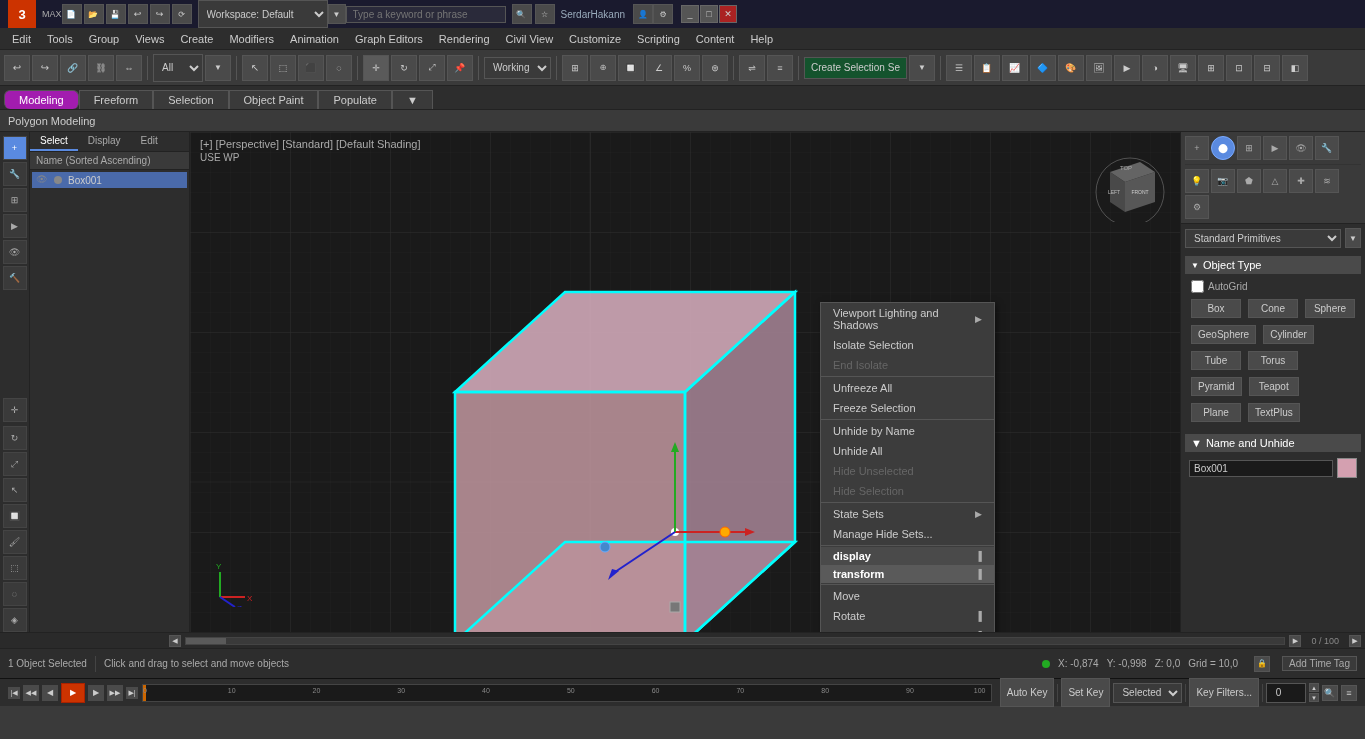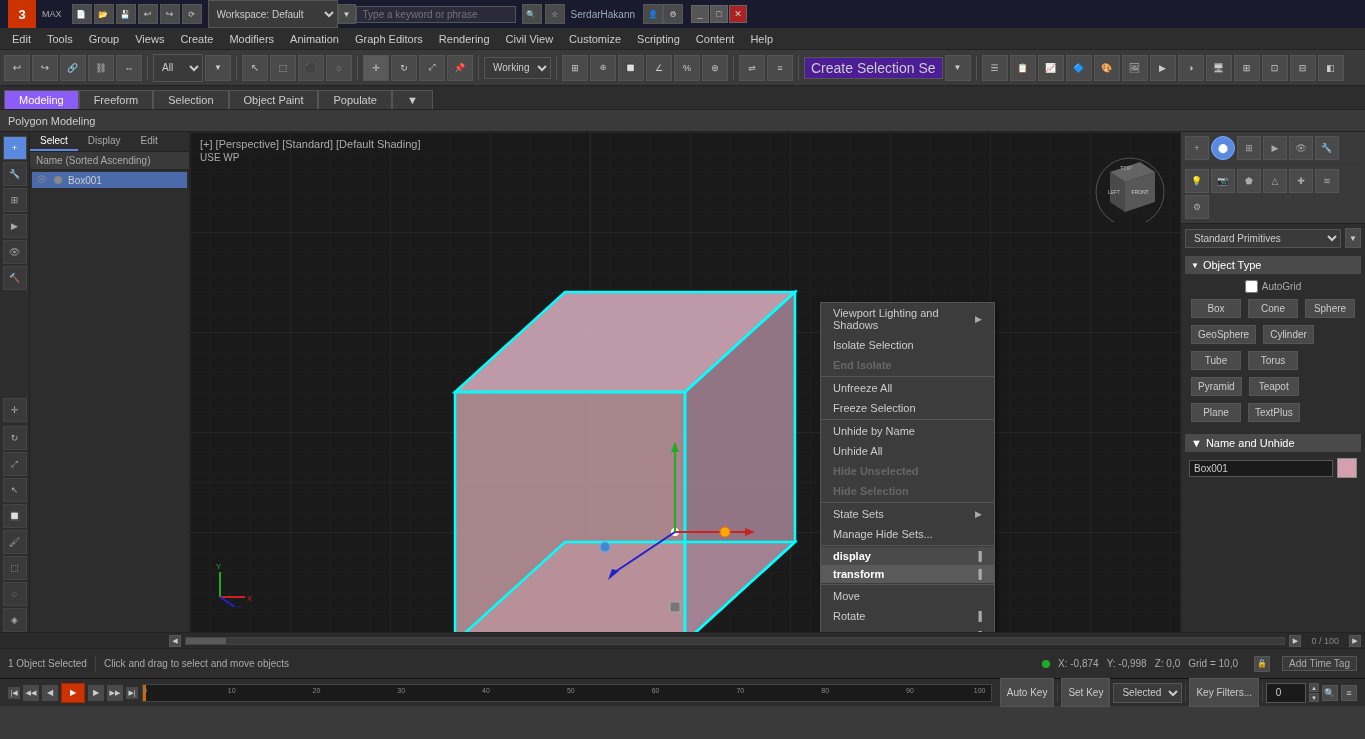--- a/index.html
+++ b/index.html
@@ -429,7 +429,7 @@
   <div class="app-icon">
       <span>3</span>
     </div>
-  <span style="font-size:9px;margin-right:10px;">MAX</span>
+  <span style="font-size:9px;">MAX</span>
 
   <div style="display:flex;align-items:center;gap:2px;margin-right:6px;">
     <div class="tb-btn" style="width:20px;height:20px;font-size:8px;">📄</div>

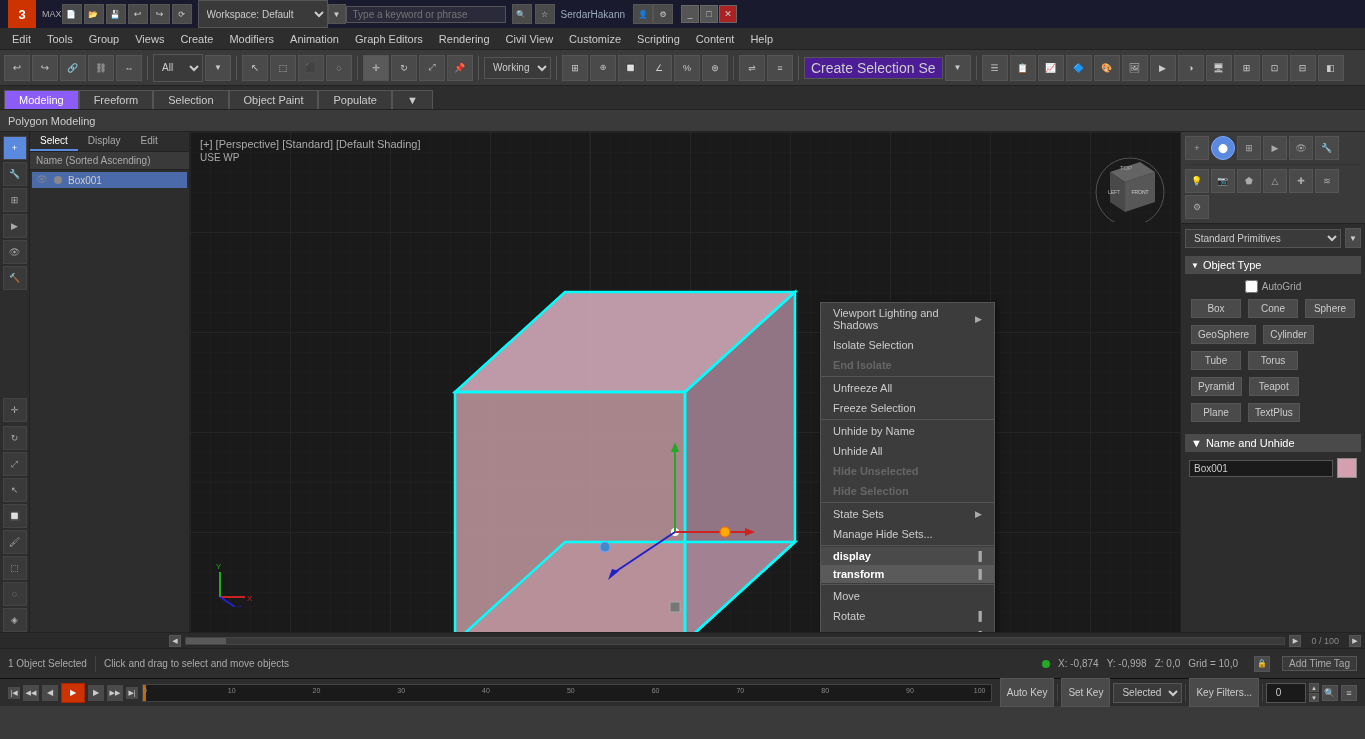--- a/index.html
+++ b/index.html
@@ -399,11 +399,11 @@
       height: 22px;
     }
     .create-sel-btn {
-      background: #4c1d95;
+      background: #14532d;
       border: 1px solid #555;
       color: #ccc;
       padding: 1px 6px;
-      font-size: 14px;
+      font-size: 10px;
       height: 22px;
       cursor: pointer;
     }

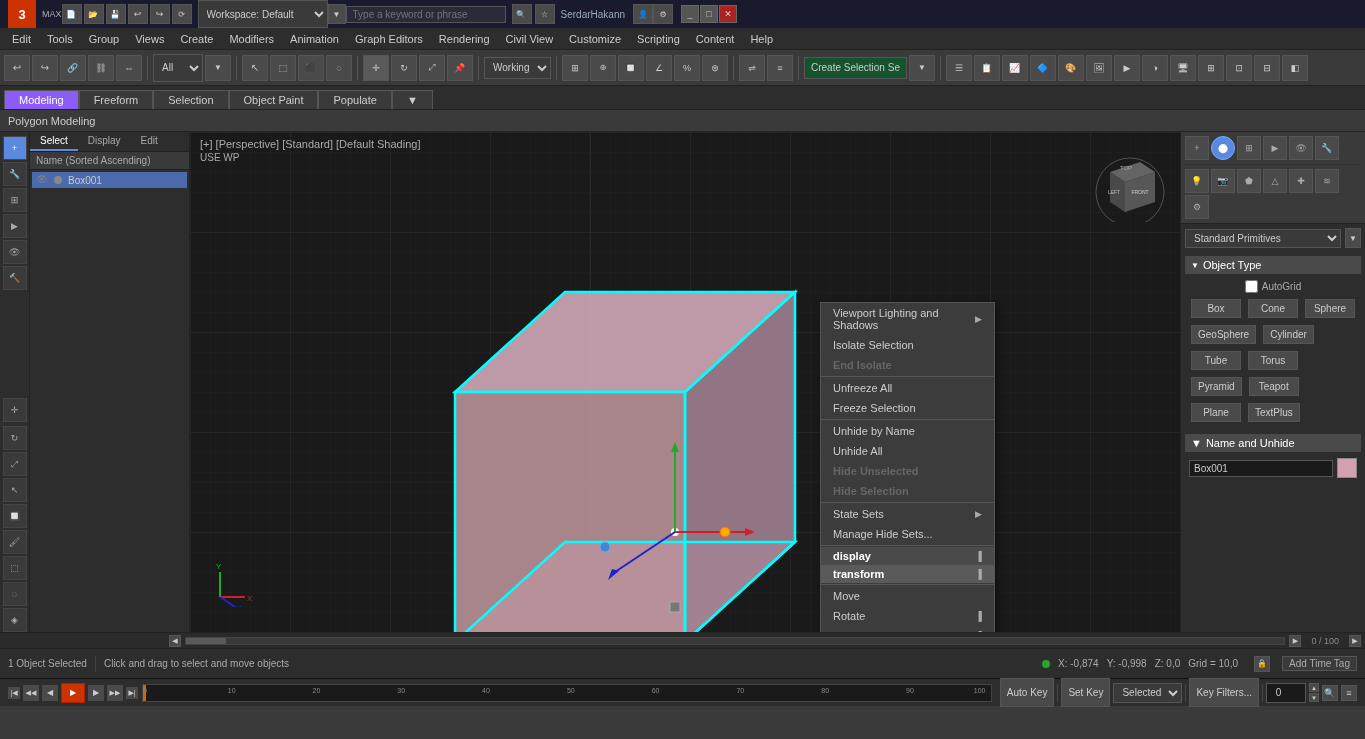--- a/index.html
+++ b/index.html
@@ -102,7 +102,7 @@
       cursor: pointer;
       font-size: 11px;
     }
-    .tab.active { background: #8b5cf6; color: #fff; }
+    .tab.active { background: #a21caf; color: #fff; border-radius: 6px; }
 
     
     #sub-toolbar {

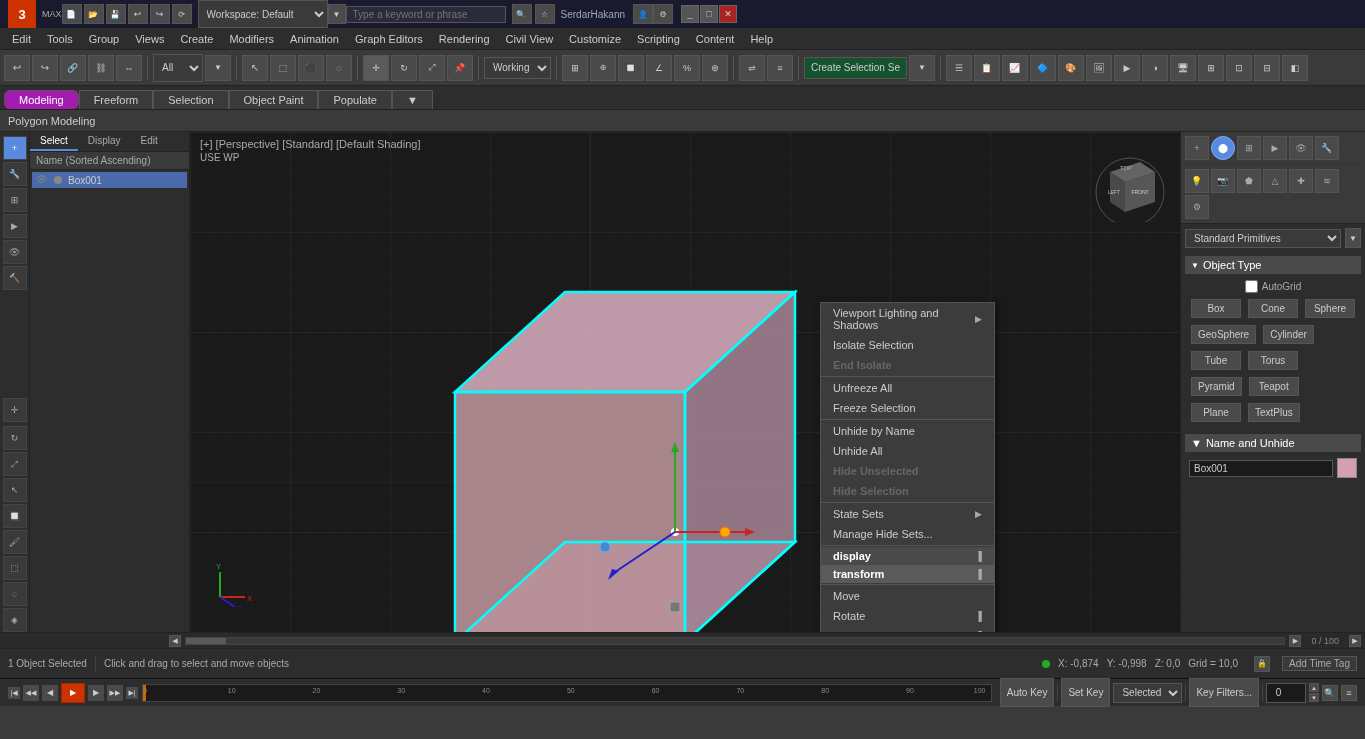--- a/index.html
+++ b/index.html
@@ -287,7 +287,7 @@
     }
     .section-title-bar .arrow { font-size: 8px; }
     .autogrid-row {
-      display: flex; justify-content: center; padding: 2px 6px;
+      display: flex; justify-content: flex-start; padding: 2px 6px;
     }
     .autogrid-cb {
       display: flex; align-items: center; gap: 4px; font-size: 10px; color: #aaa;

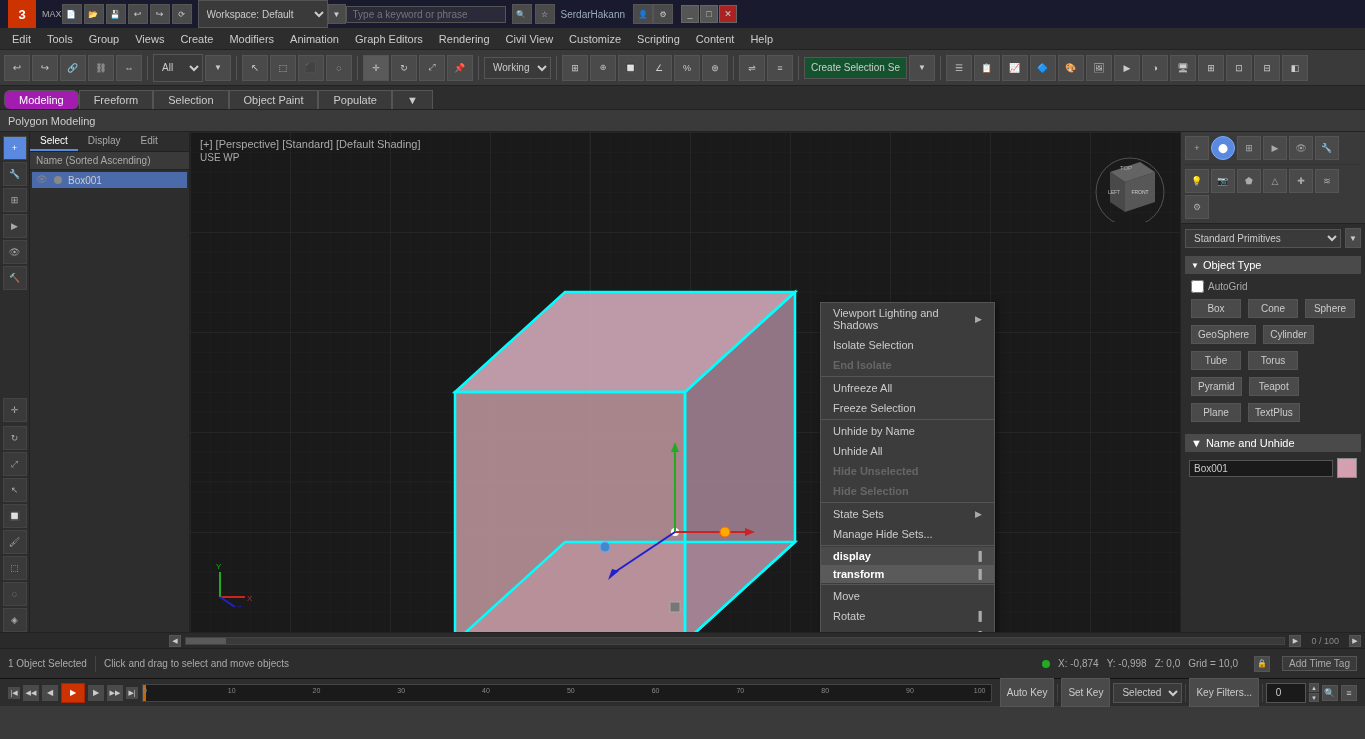--- a/index.html
+++ b/index.html
@@ -232,7 +232,7 @@
     }
     .cm-separator { height: 1px; background: #555; margin: 1px 0; }
     .cm-arrow { font-size: 9px; color: #aaa; }
-    .cm-disabled { color: #666; cursor: default; font-weight: bold; }
+    .cm-disabled { color: #666; cursor: default; }
 
     
     #right-panel {

